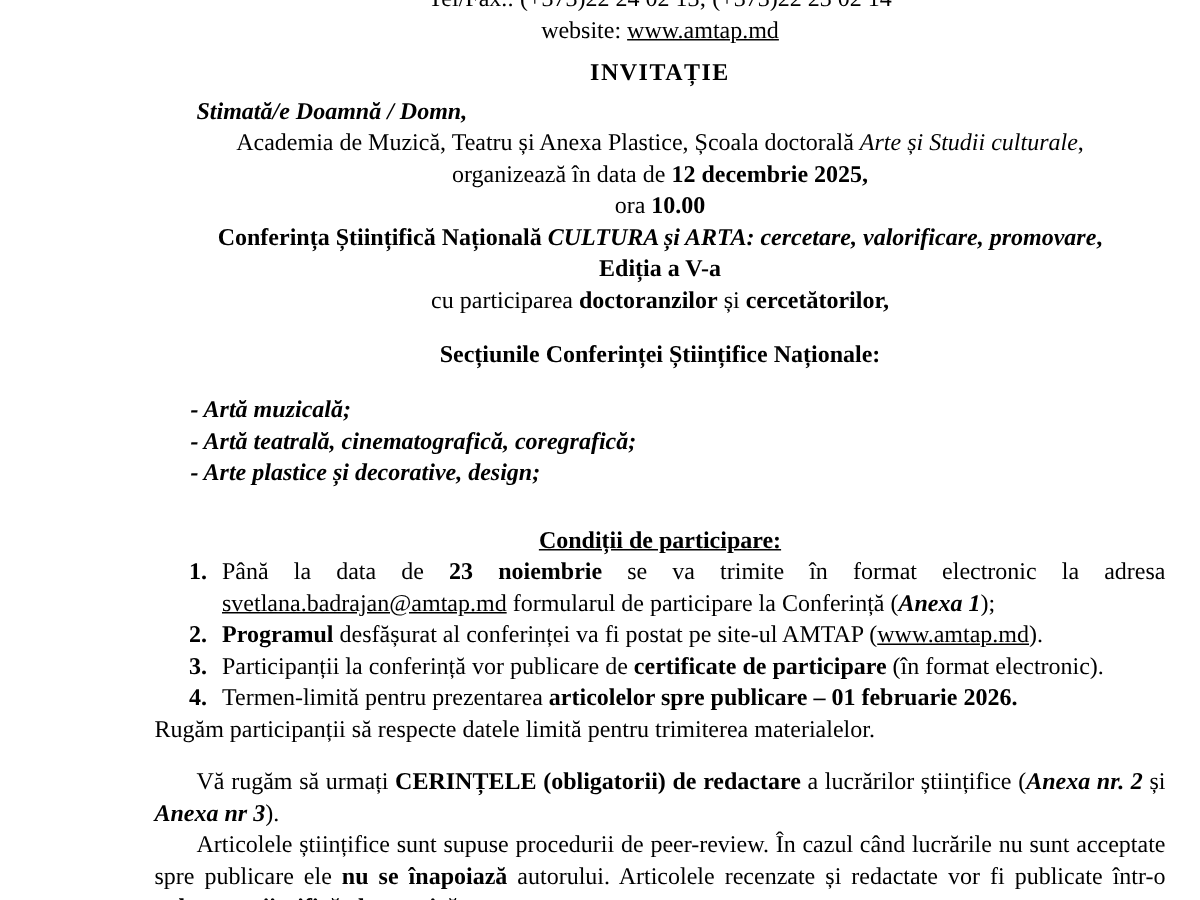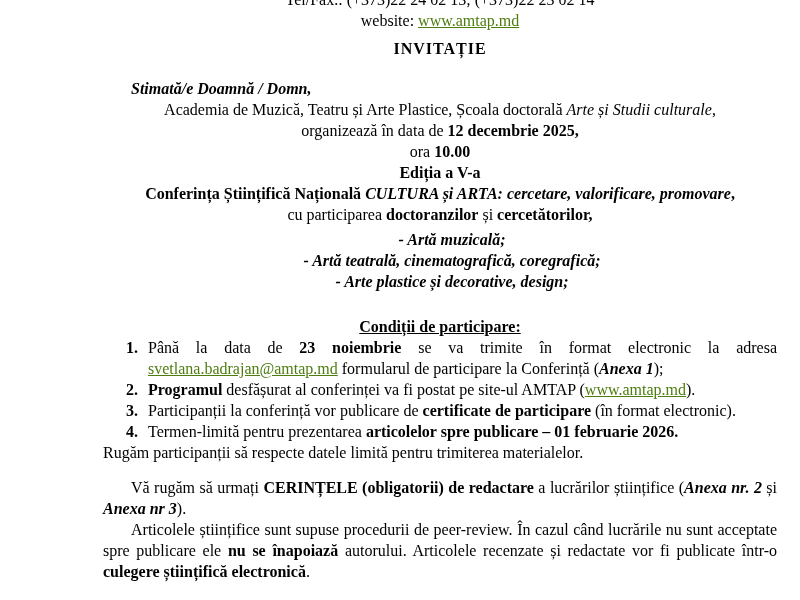--- a/index.html
+++ b/index.html
@@ -18,7 +18,7 @@
   b, .b { font-weight:bold; }
   i, .i { font-style:italic;margin-top:47px; }
   .bi { font-weight:bold; font-style:italic; }
-  a.link { color:#4d7c0f; text-decoration:underline; cursor:pointer; }
+  a.link { color:#000000; text-decoration:underline; cursor:pointer; }
 
   .telfax { margin-top:-11px; white-space:nowrap; }
   .doc-title {

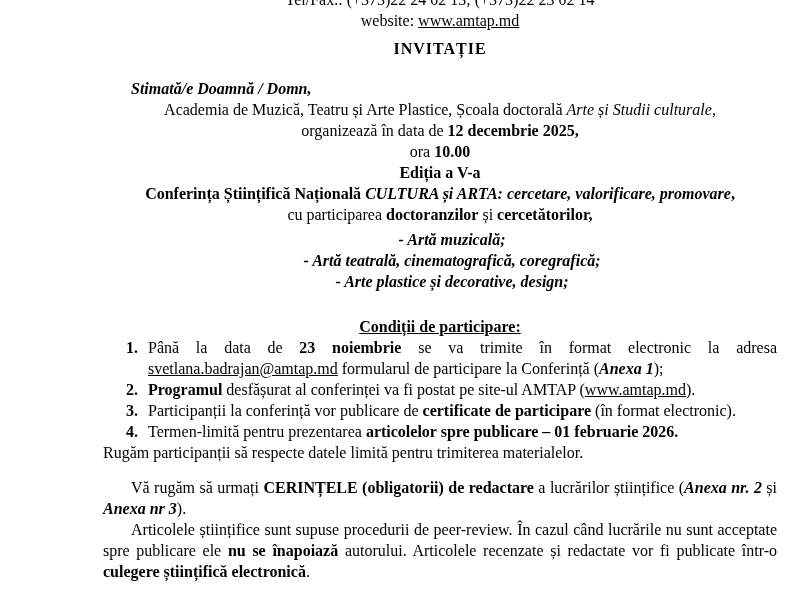--- a/index.html
+++ b/index.html
@@ -28,7 +28,7 @@
     letter-spacing:1px;
     margin-top:5px;
   }
-  .salutation { padding-left:28px; margin-top:16px; }
+  .salutation { padding-left:28px; margin-top:2px; }
   .sections-heading { font-weight:bold; margin-top:15px; }
   .sections-list { margin-top:4px;text-align:center; }
   .sections-list .sec-item { padding-left:24px; font-weight:bold; font-style:italic; }

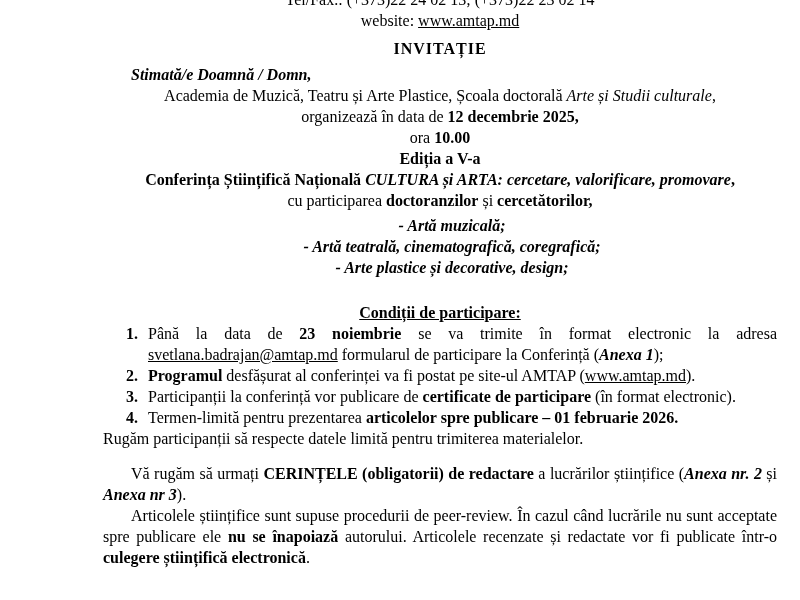--- a/index.html
+++ b/index.html
@@ -56,7 +56,7 @@
   <div class="salutation bi">Stimată/e  Doamnă / Domn,</div>
 
   <div class="center">
-    <span>Academia de Muzică, Teatru și Arte Plastice, Școala doctorală </span><i>Arte și Studii culturale</i><span>,</span>
+    <span>Academia de Muzică, Teatru și Anexa Plastice, Școala doctorală </span><i>Arte și Studii culturale</i><span>,</span>
   </div>
 
   <div class="center">

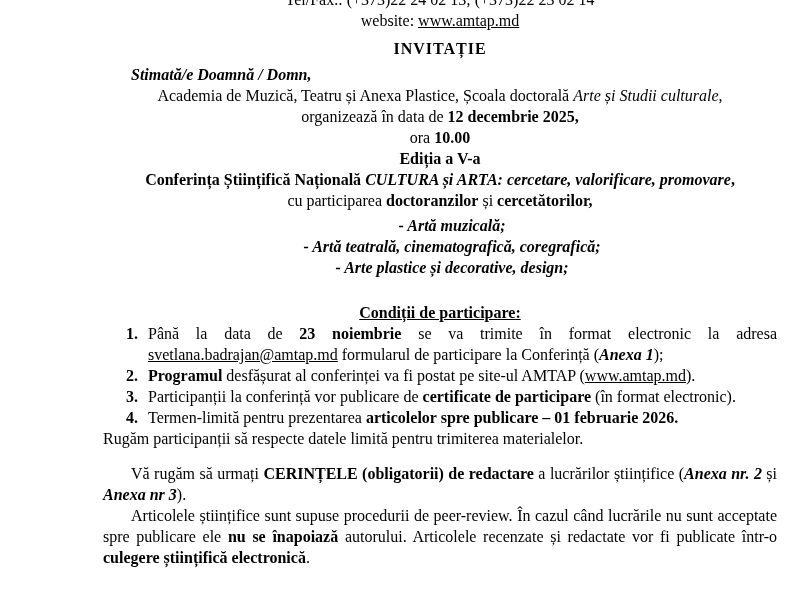--- a/index.html
+++ b/index.html
@@ -67,11 +67,11 @@
     <span>ora </span><b>10.00</b>
   </div>
 
-  <div class="center b">Ediția a V-a</div>
-
   <div class="center">
     <b>Conferința Științifică Națională </b><span class="bi">CULTURA și ARTA: cercetare, valorificare, promovare</span><b>,</b>
   </div>
+
+  <div class="center b">Ediția a V-a</div>
 
   <div class="center">
     <span>cu participarea </span><b>doctoranzilor</b><span> și </span><b>cercetătorilor,</b>

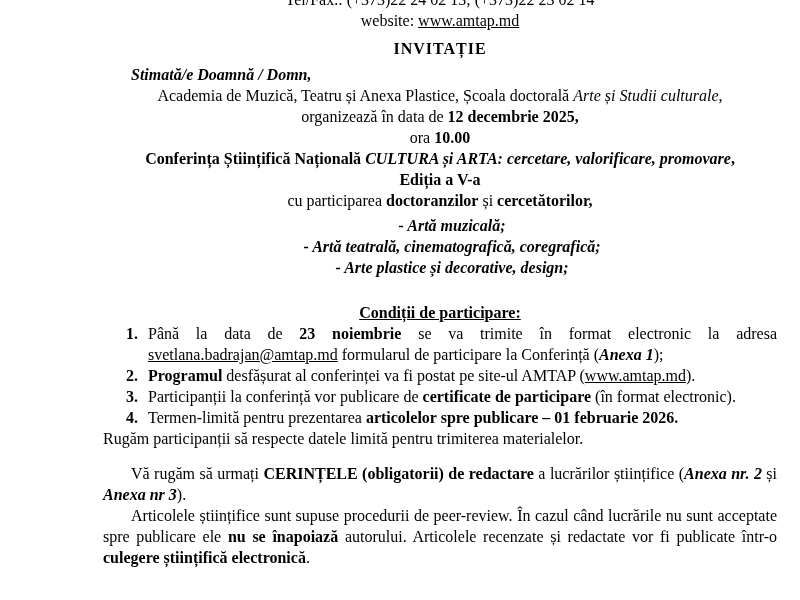--- a/index.html
+++ b/index.html
@@ -77,6 +77,7 @@
     <span>cu participarea </span><b>doctoranzilor</b><span> și </span><b>cercetătorilor,</b>
   </div>
 
+  <div class="center sections-heading">Secțiunile Conferinței Științifice Naționale:</div>
 
   <div class="sections-list">
     <div class="sec-item">- Artă  muzicală;</div>

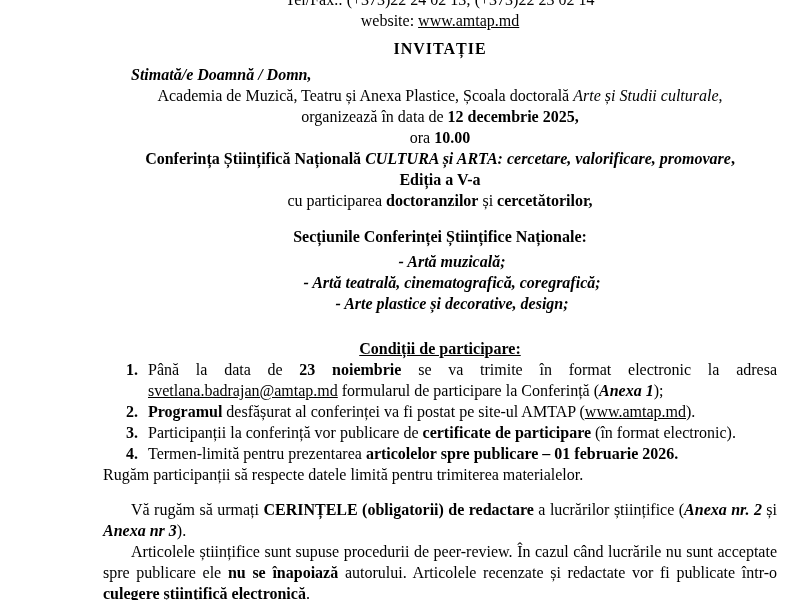--- a/index.html
+++ b/index.html
@@ -30,7 +30,7 @@
   }
   .salutation { padding-left:28px; margin-top:2px; }
   .sections-heading { font-weight:bold; margin-top:15px; }
-  .sections-list { margin-top:4px;text-align:center; }
+  .sections-list { margin-top:16px; }
   .sections-list .sec-item { padding-left:24px; font-weight:bold; font-style:italic; }
   .conditions-heading { font-weight:bold; text-decoration:underline; margin-top:24px; }
   .cond-item { position:relative; padding-left:45px; }

